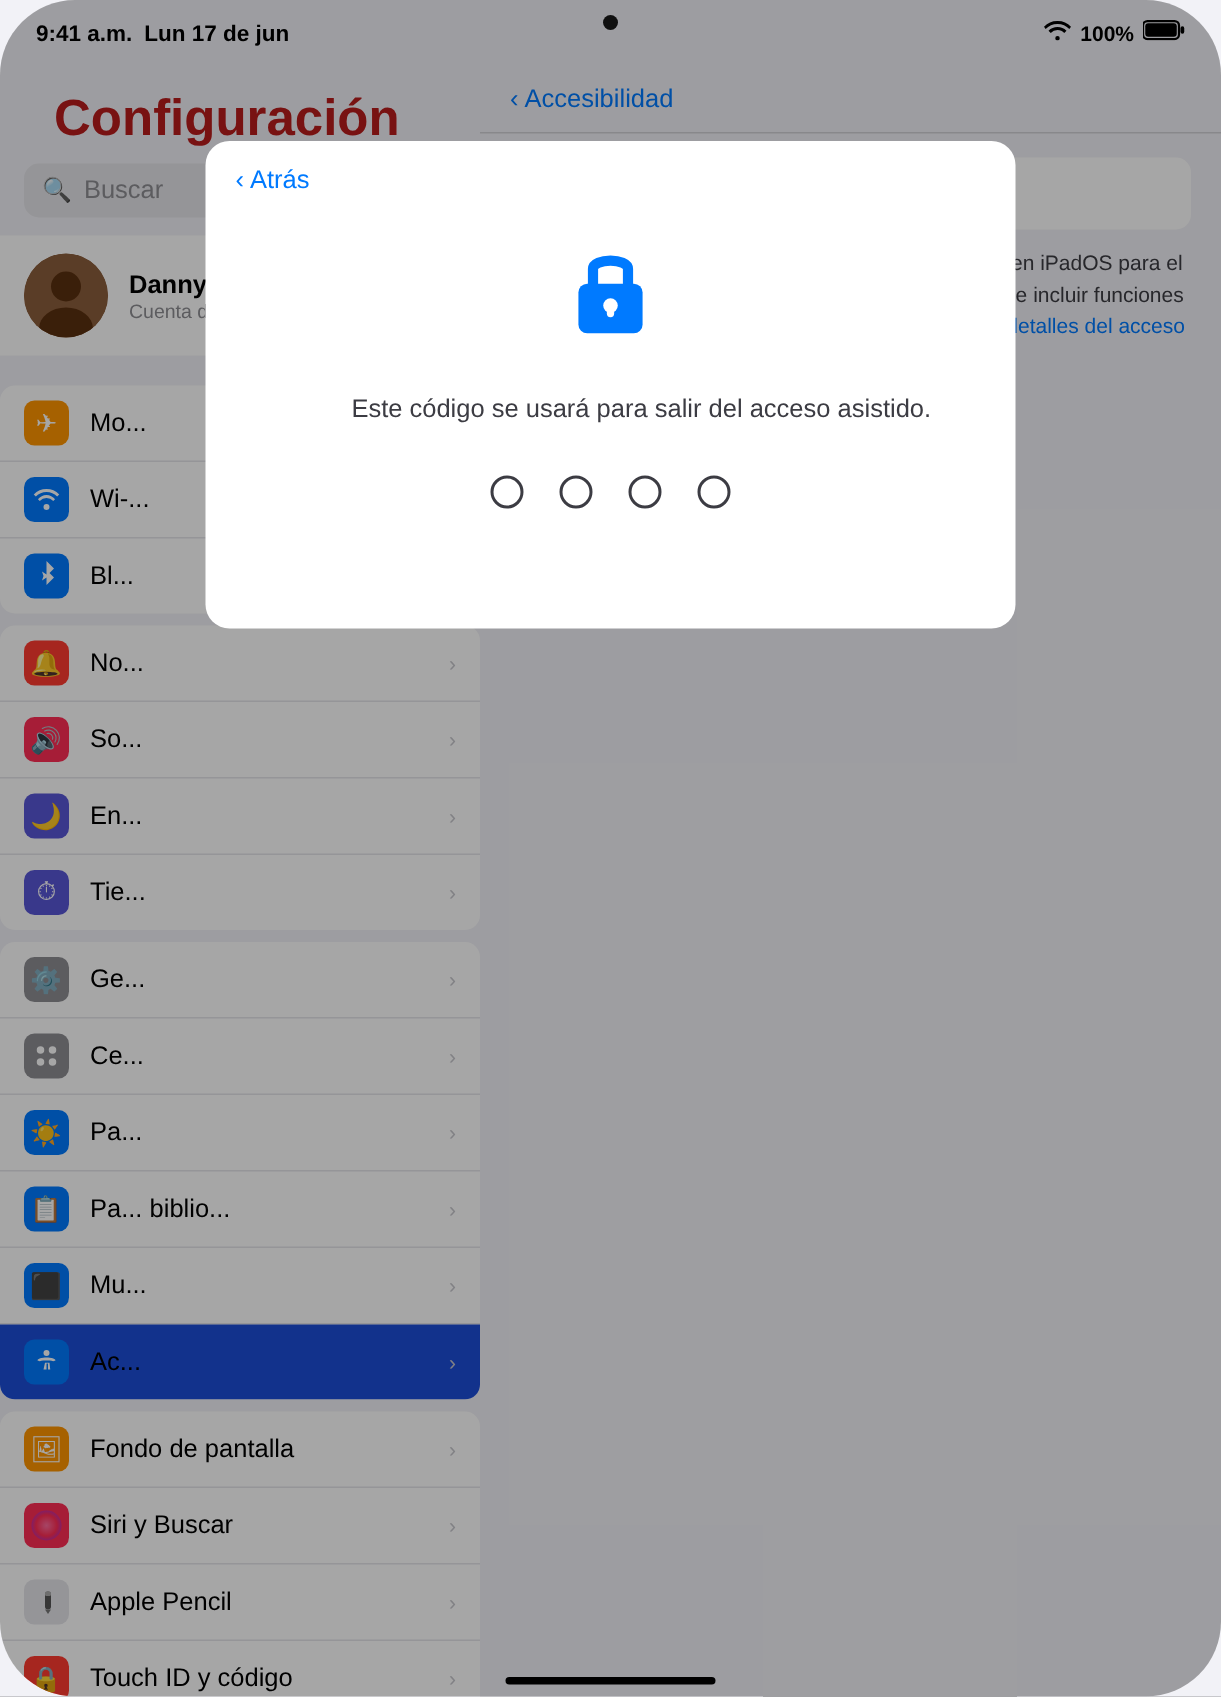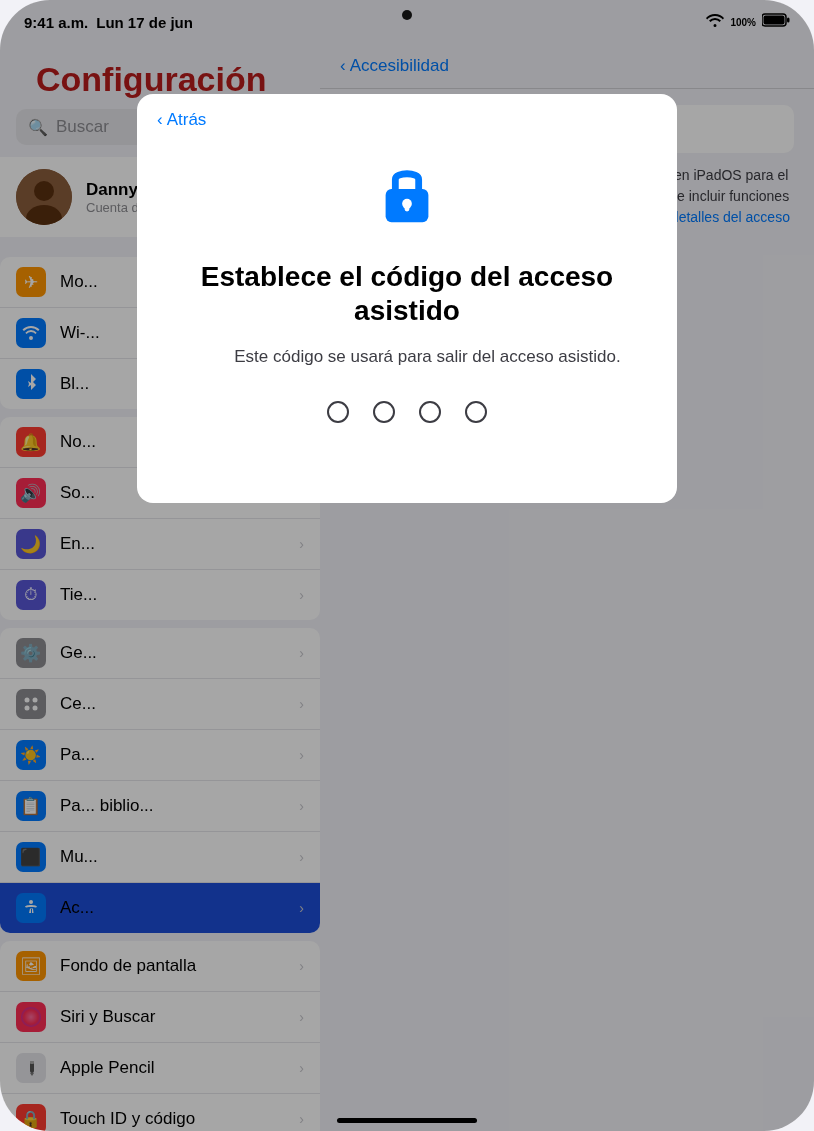--- a/index.html
+++ b/index.html
@@ -37,7 +37,7 @@
       gap: 6px;
     }
     .battery-text {
-      font-size: 10px;
+      font-size: 14px;
       font-weight: 600;
       color: #000;
     }

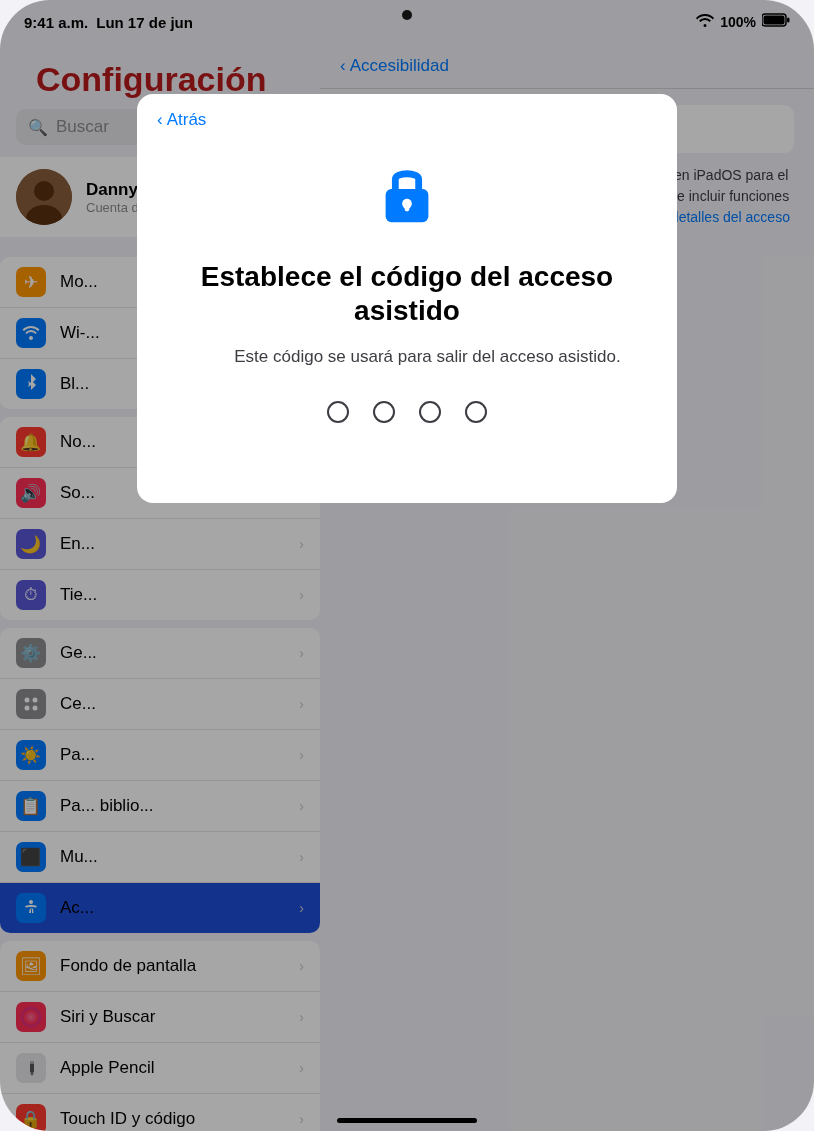--- a/index.html
+++ b/index.html
@@ -563,7 +563,6 @@
         </svg>
       </div>
 
-      <h1 class="modal-title">Establece el código del acceso asistido</h1>
 
       <p class="modal-desc">Este código se usará para salir del acceso asistido.</p>
 

